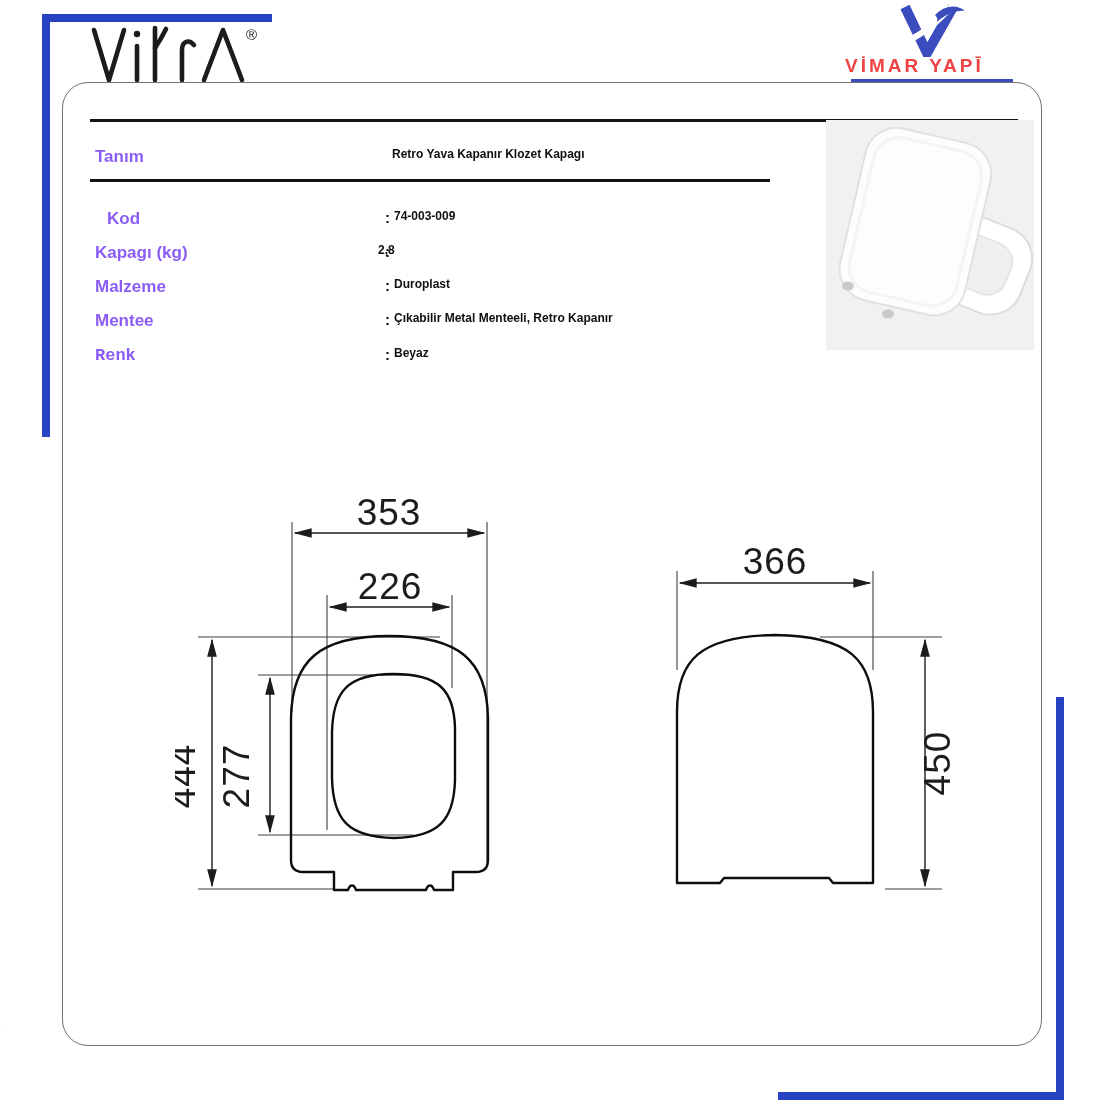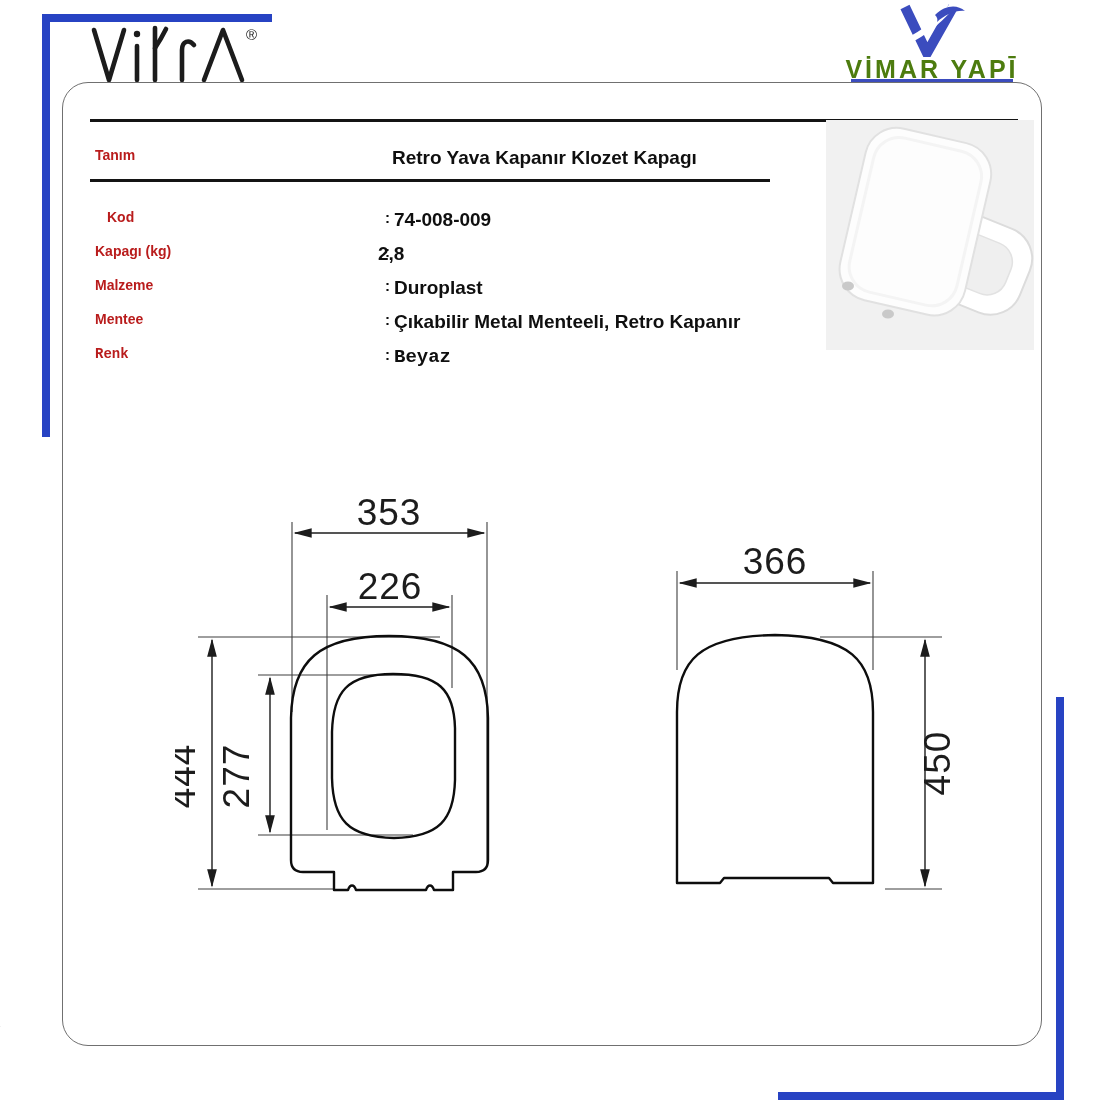--- a/index.html
+++ b/index.html
@@ -27,8 +27,8 @@
   .spec-colon{font-size:15px;font-weight:700;color:#0f0f0f;}
   
   .vimar-text{
-    left:845px;top:55px;width:174px;text-align:center;
-    font-size:25px;font-weight:700;letter-spacing:3px;color:#4d7c0f;white-space:nowrap;
+    left:845px;top:55px;width:174px;
+    font-size:19px;font-weight:700;letter-spacing:3px;color:#ef4444;white-space:nowrap;
   }
   .vimar-underline{left:851px;top:79px;width:162px;height:2.5px;background:#3b4cbe;}
   .stray{left:-4px;top:1022px;font-size:15px;color:#8f8f8f;}

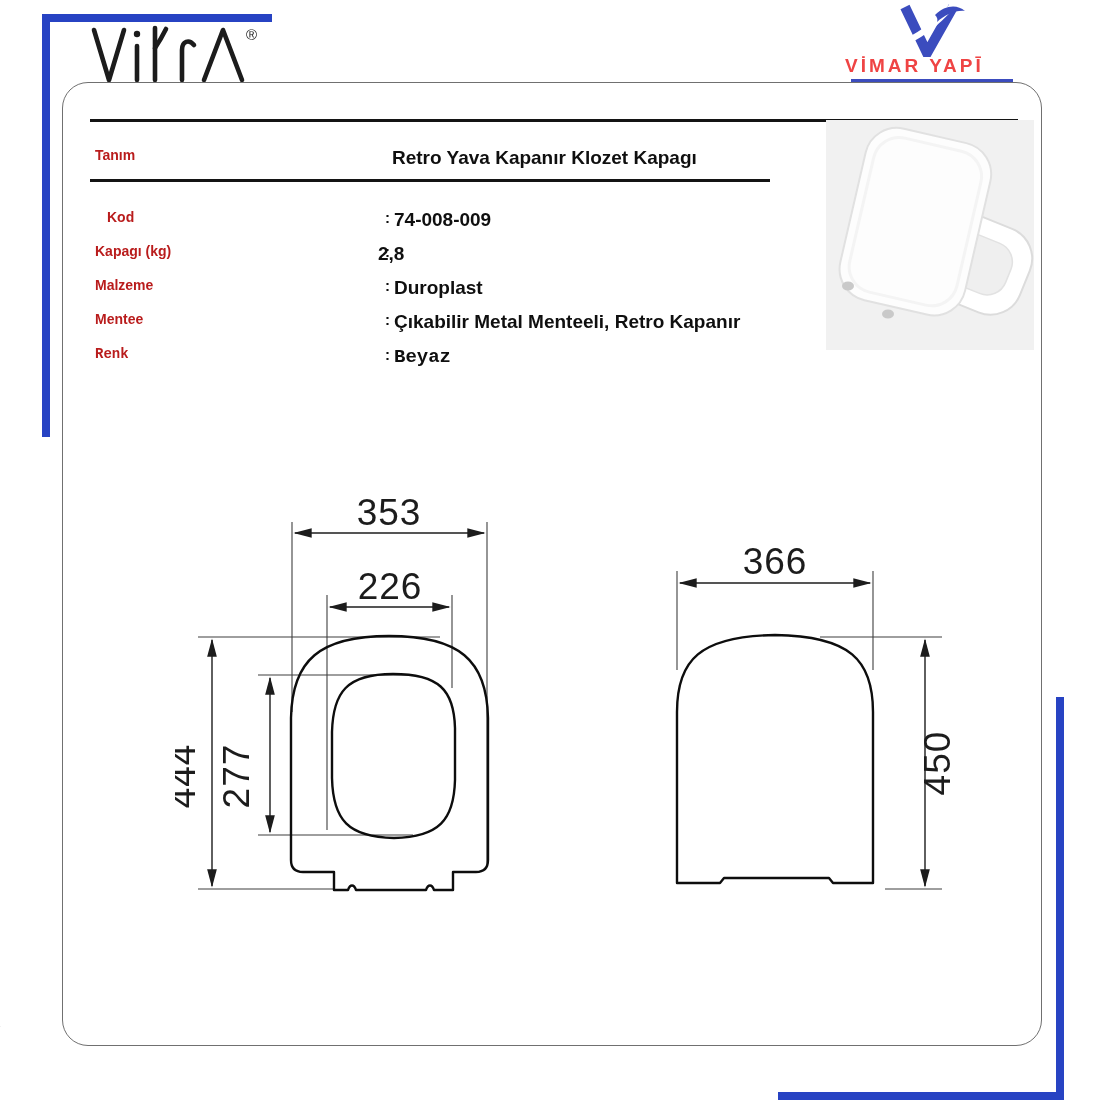--- a/index.html
+++ b/index.html
@@ -22,7 +22,7 @@
   .rule{background:#141414;height:2.5px;}
   .rule-top{left:90px;top:119px;width:928px;}
   .rule-mid{left:90px;top:179px;width:680px;}
-  .spec-label{font-size:14px;font-weight:700;color:#b91c1c;white-space:nowrap;}
+  .spec-label{font-size:17px;font-weight:700;color:#8b5cf6;white-space:nowrap;}
   .spec-value{font-size:19px;font-weight:700;color:#0f0f0f;white-space:nowrap;}
   .spec-colon{font-size:15px;font-weight:700;color:#0f0f0f;}
   

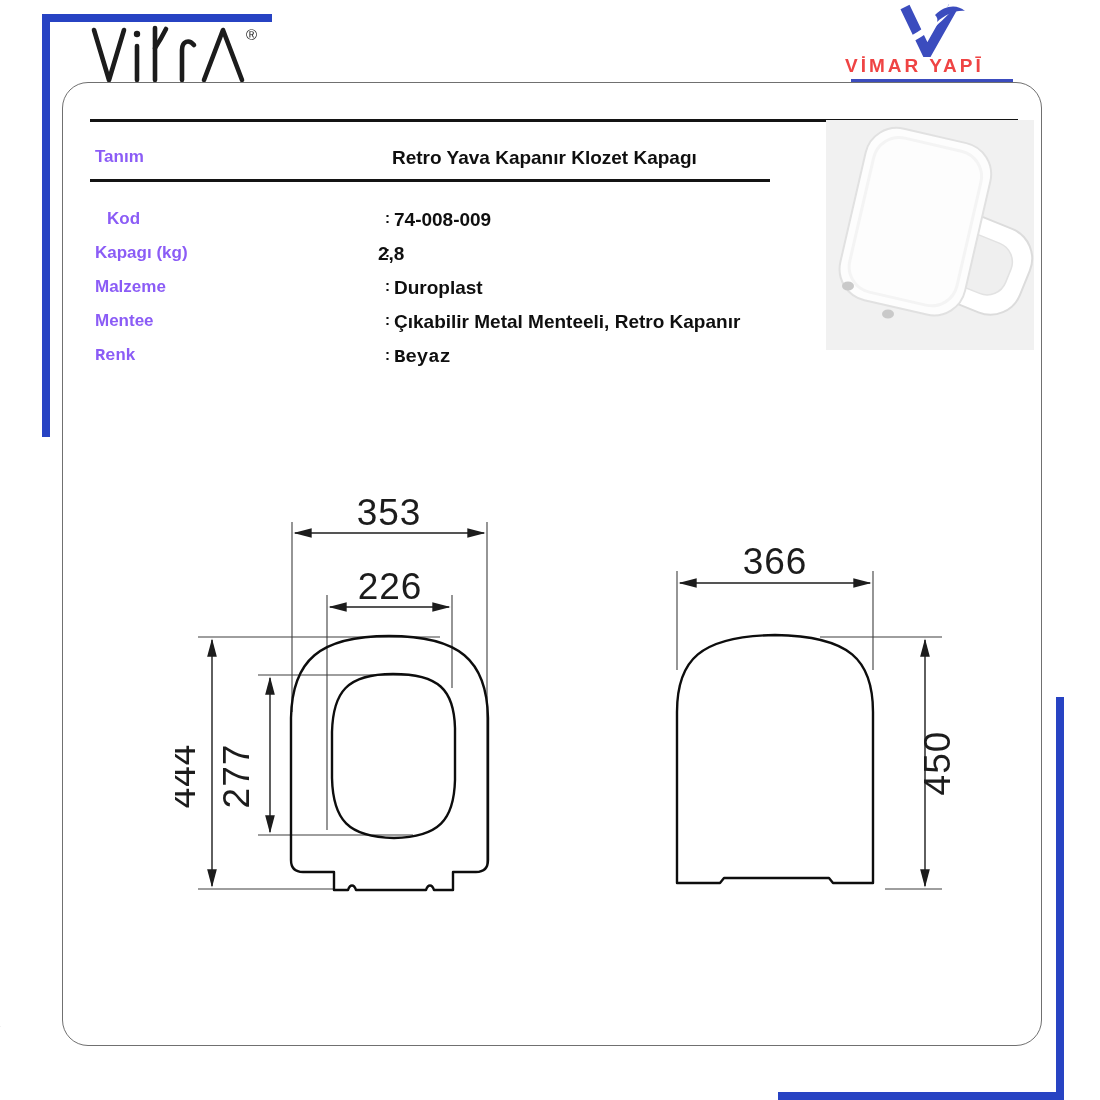--- a/index.html
+++ b/index.html
@@ -23,7 +23,7 @@
   .rule-top{left:90px;top:119px;width:928px;}
   .rule-mid{left:90px;top:179px;width:680px;}
   .spec-label{font-size:17px;font-weight:700;color:#8b5cf6;white-space:nowrap;}
-  .spec-value{font-size:19px;font-weight:700;color:#0f0f0f;white-space:nowrap;}
+  .spec-value{font-size:12px;font-weight:700;color:#0f0f0f;white-space:nowrap;}
   .spec-colon{font-size:15px;font-weight:700;color:#0f0f0f;}
   
   .vimar-text{

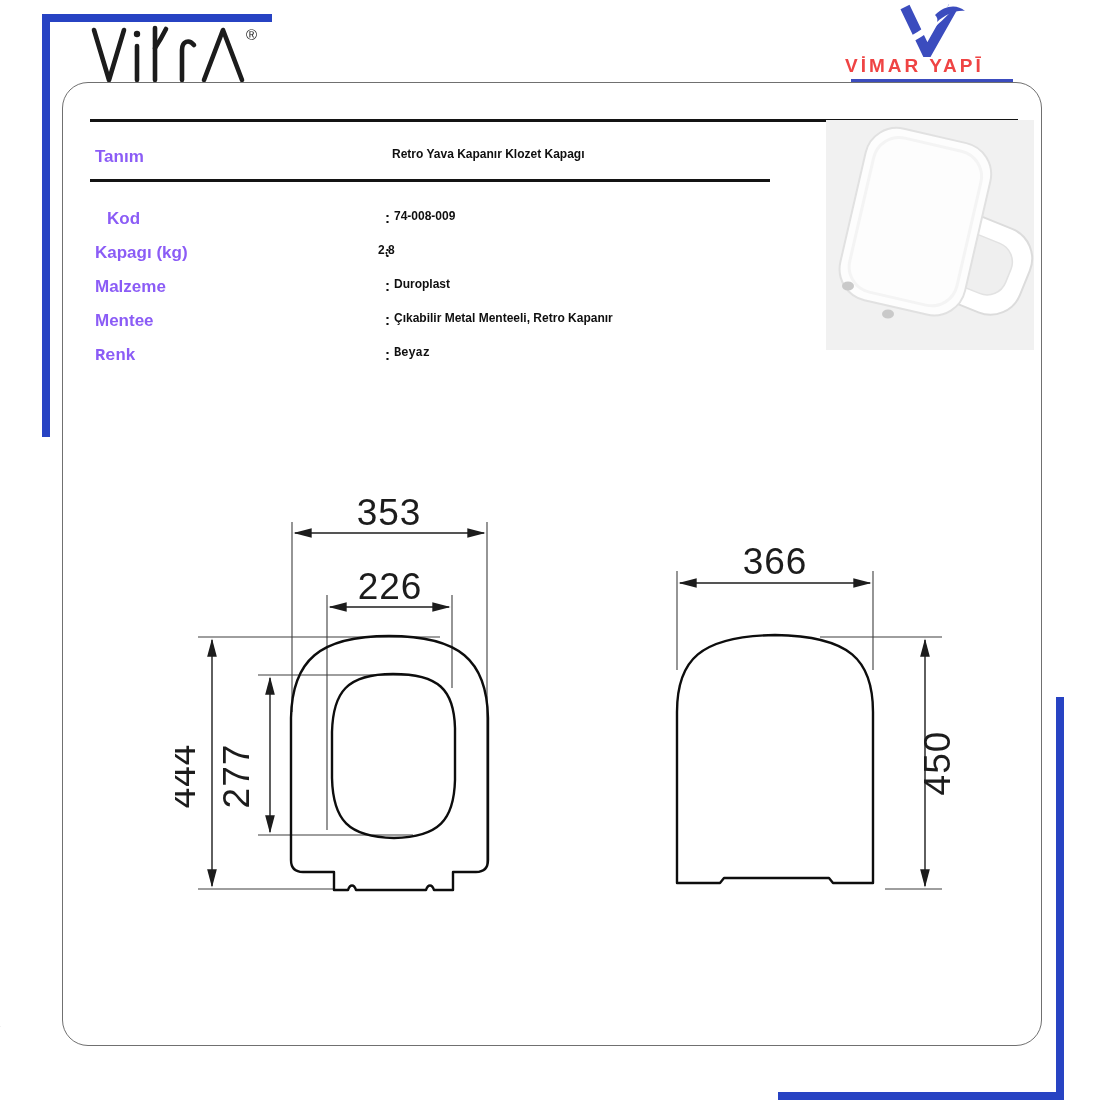--- a/index.html
+++ b/index.html
@@ -78,7 +78,7 @@
 
 <div class="abs spec-label" style="left:95px;top:209px;margin-left:12px;">Kod</div>
 <div class="abs spec-colon" style="left:385px;top:209px;">:</div>
-<div class="abs spec-value" style="left:394px;top:209px;">74-008-009</div>
+<div class="abs spec-value" style="left:394px;top:209px;">74-003-009</div>
 
 <div class="abs spec-label" style="left:95px;top:243px;">Kapagı (kg)</div>
 <div class="abs spec-colon" style="left:385px;top:243px;">:</div>

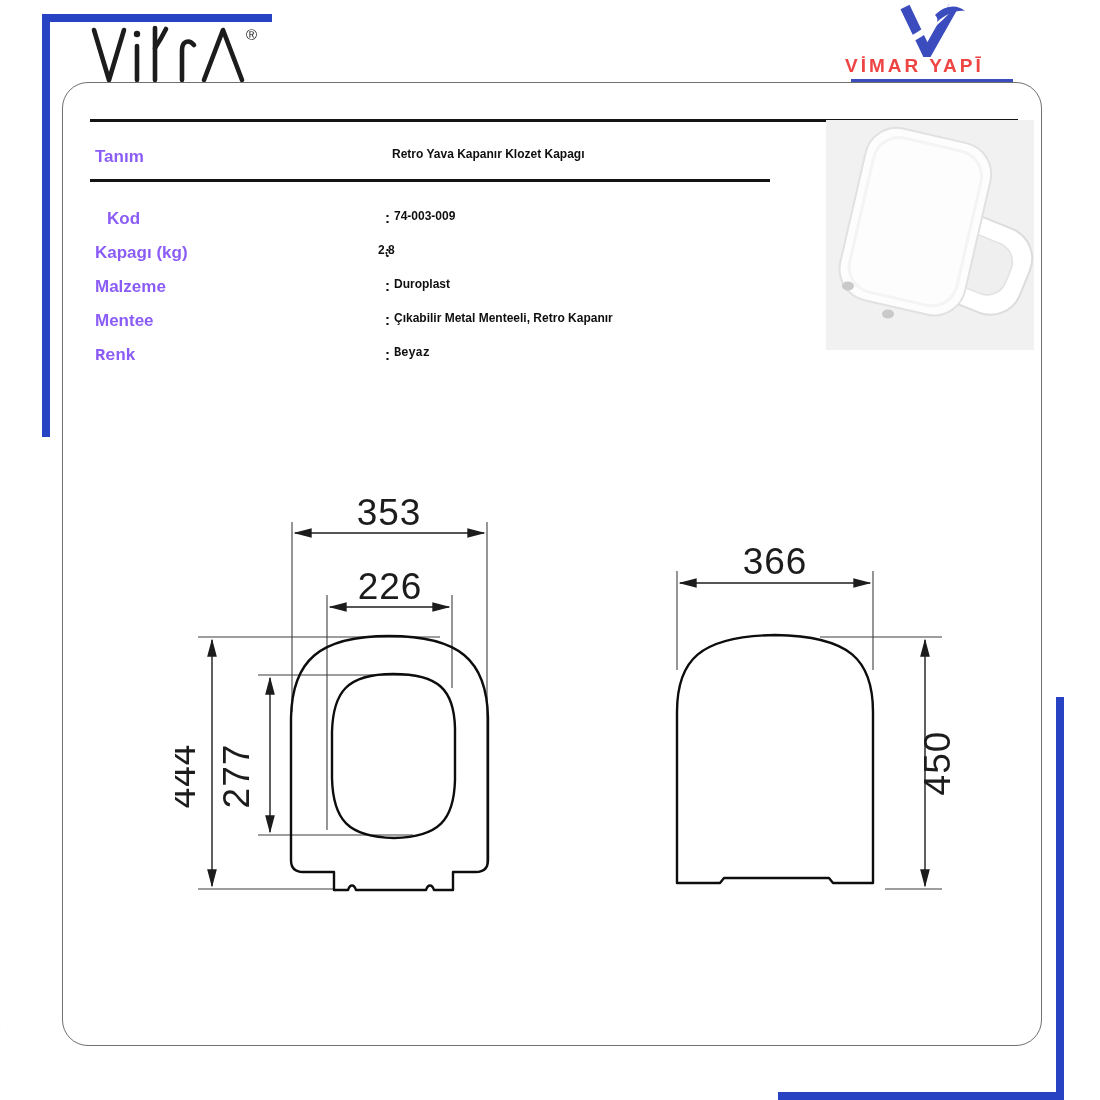--- a/index.html
+++ b/index.html
@@ -94,7 +94,7 @@
 
 <div class="abs spec-label" style="left:95px;top:346px;font-family:Liberation Mono, monospace;">Renk</div>
 <div class="abs spec-colon" style="left:385px;top:346px;">:</div>
-<div class="abs spec-value" style="left:394px;top:346px;font-family:Liberation Mono, monospace;">Beyaz</div>
+<div class="abs spec-value" style="left:394px;top:346px;">Beyaz</div>
 
 <svg class="abs" style="left:826px;top:120px;" width="208" height="230" viewBox="0 0 208 230">
   <rect x="0" y="0" width="208" height="230" fill="#f1f1f1"></rect>

